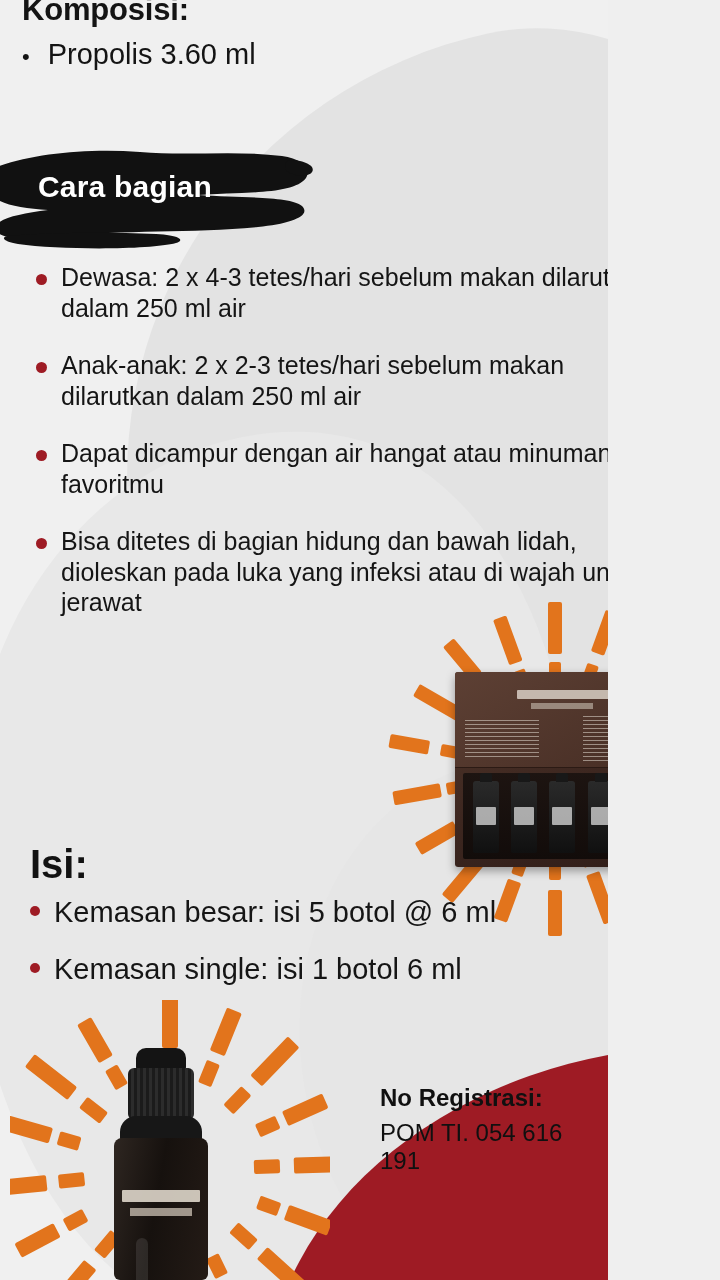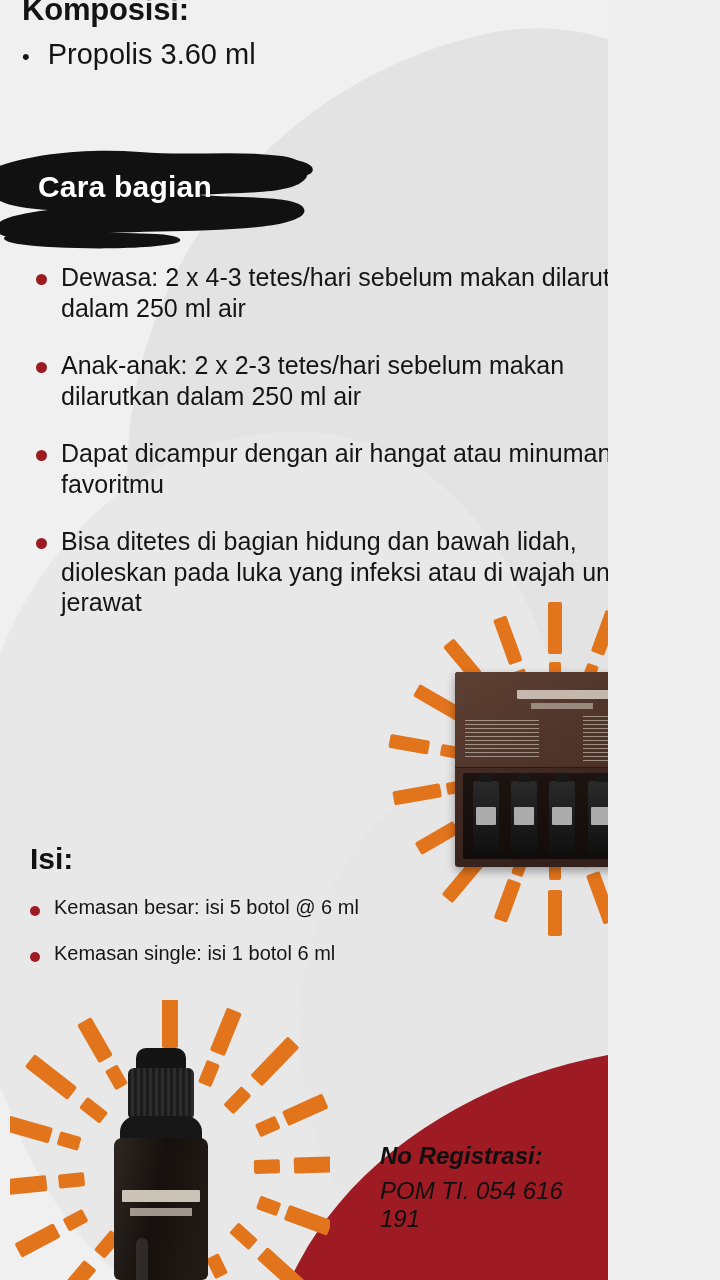--- a/index.html
+++ b/index.html
@@ -129,7 +129,7 @@
   .isi-head {
     position: absolute;
     left: 30px; top: 842px;
-    font-size: 30px;
+    font-size: 40px;
     font-weight: 700;
     color: #121212;
   }

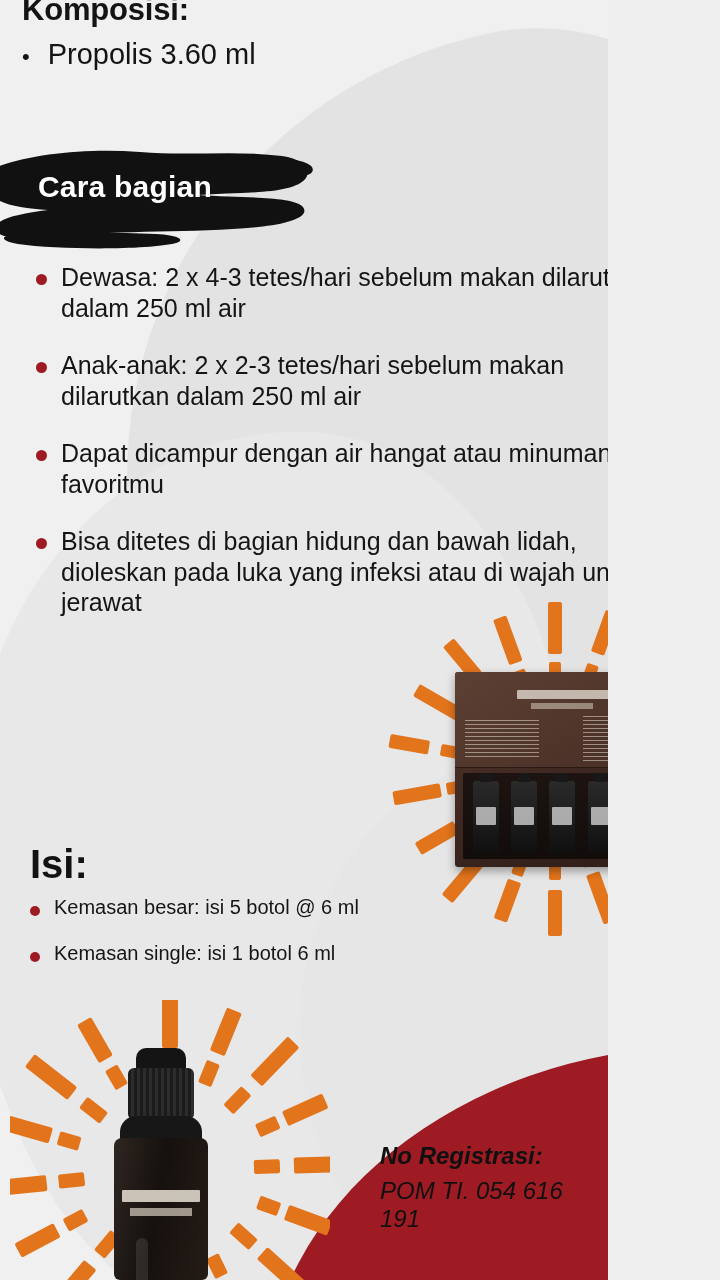--- a/index.html
+++ b/index.html
@@ -140,7 +140,7 @@
   }
   .isi-list .li { margin-bottom: 22px; }
   .isi-list .li .dot { margin-top: 11px; width: 10px; height: 10px; flex-basis: 10px; }
-  .isi-list .li .txt { font-size: 20px; }
+  .isi-list .li .txt { font-size: 29px; }
 
   
   .reg {

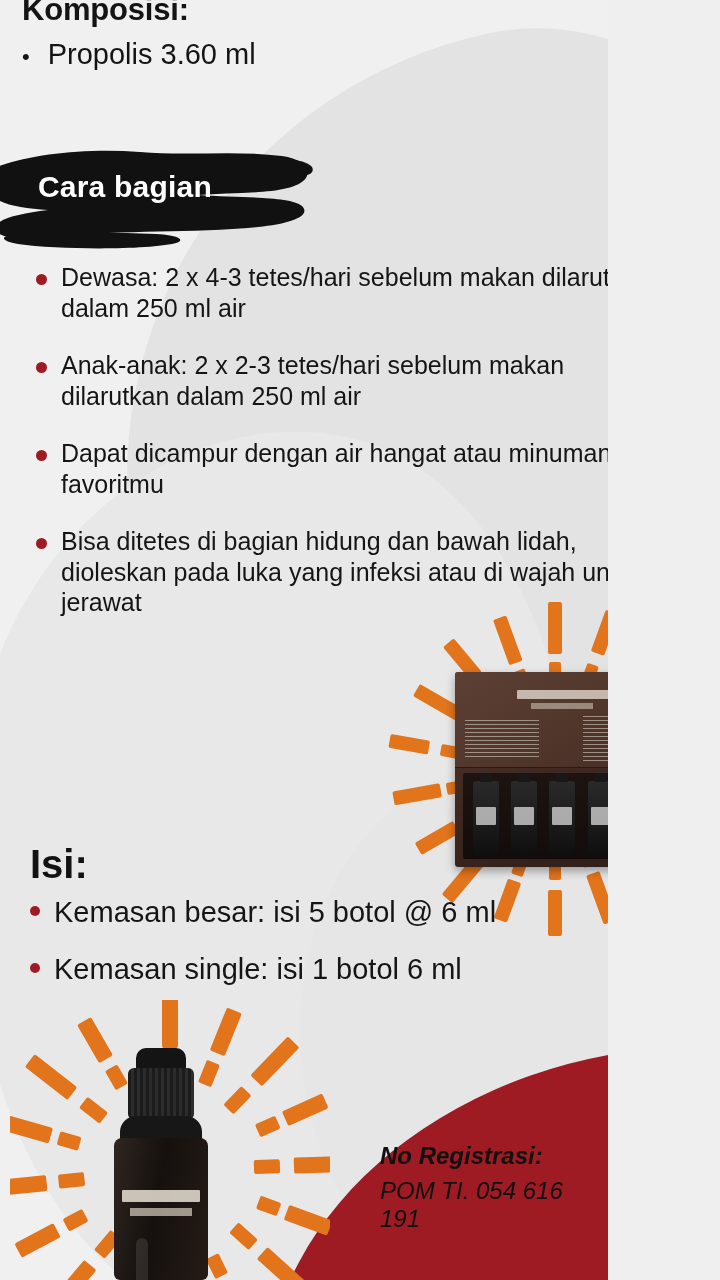--- a/index.html
+++ b/index.html
@@ -145,7 +145,7 @@
   
   .reg {
     position: absolute;
-    left: 380px; top: 1142px; font-style: italic;
+    left: 380px; top: 1084px;
   }
   .reg .reg-title {
     font-size: 24px;

